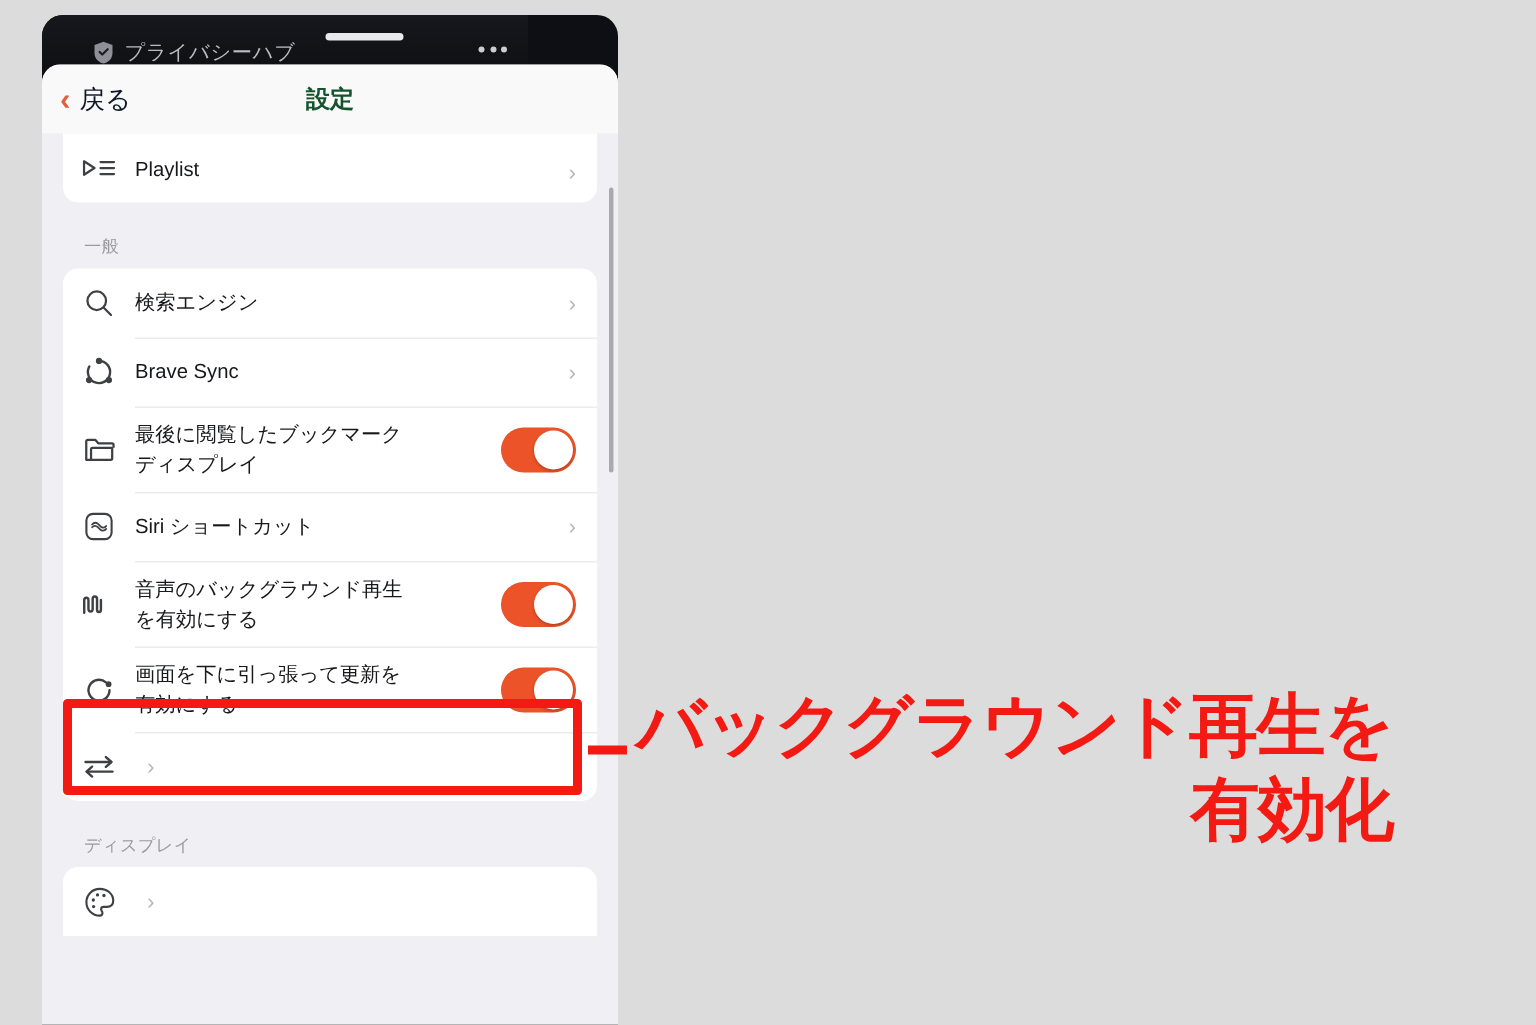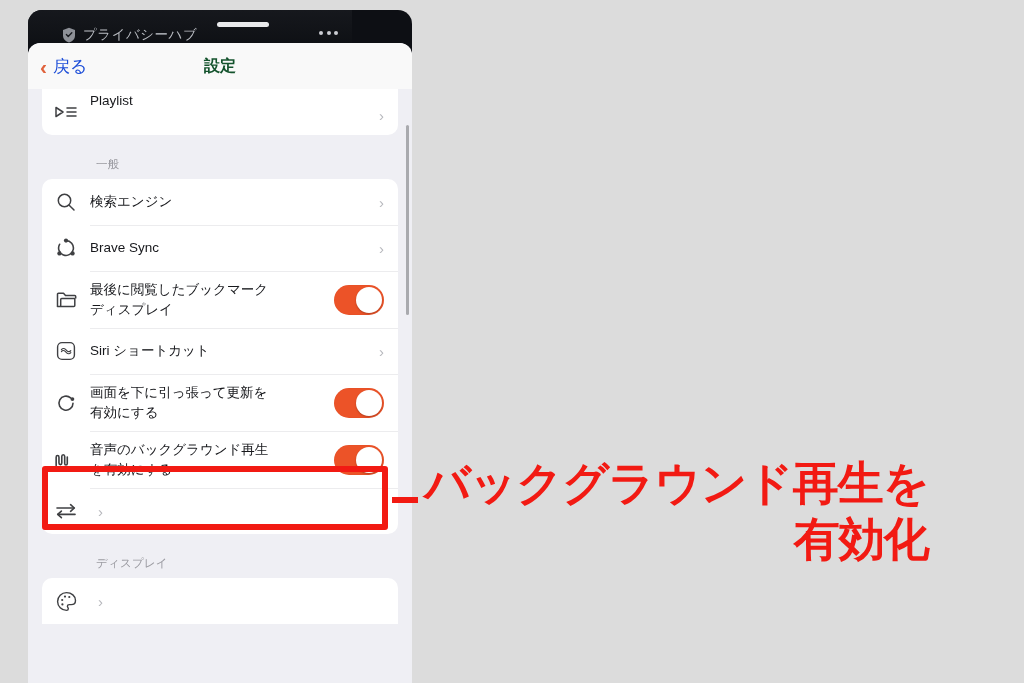--- a/index.html
+++ b/index.html
@@ -72,7 +72,7 @@
     cursor: pointer;
   }
   .chev-back { color: #e0623c; font-size: 21px; line-height: 1; font-weight: 600; }
-  .nav-back-label { color: #1d4ed8; font-size: 17px; }
+  .nav-back-label { color: #0f172a; font-size: 17px; }
   .nav-title {
     position: absolute; left: 0; right: 0; text-align: center;
     font-size: 16px; color: #14532d; font-weight: 600;

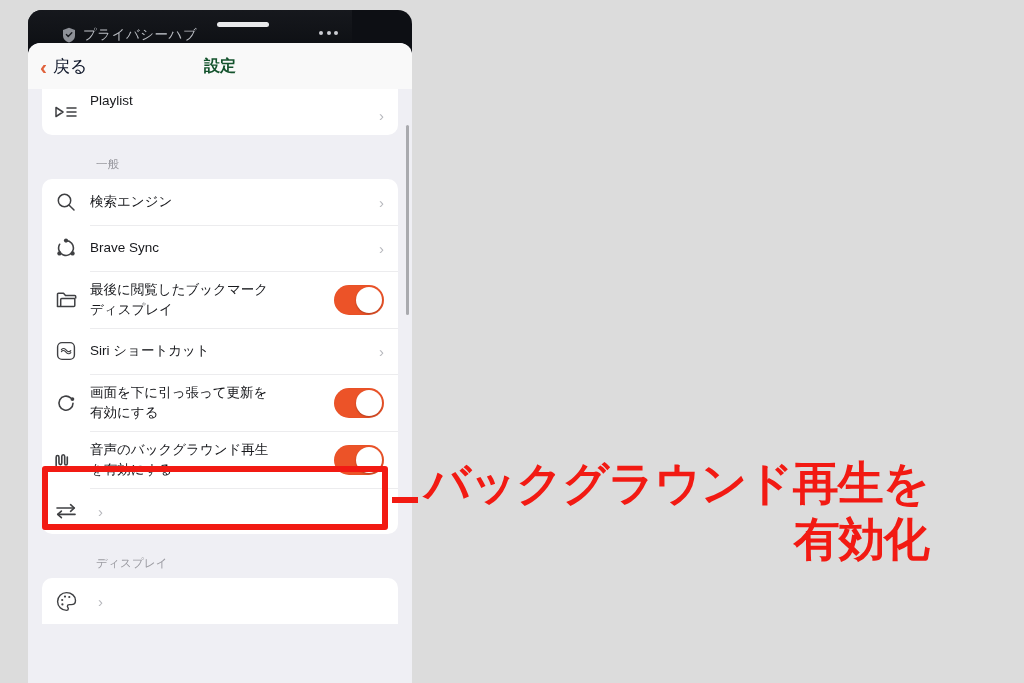--- a/index.html
+++ b/index.html
@@ -232,7 +232,7 @@
                 </g>
               </svg>
             </div>
-            <div class="row-label" style="padding-bottom:24px;">
+            <div class="row-label" style="padding-bottom:12px;">
               <span>Playlist</span>
             </div>
             <div class="chev" style="padding-bottom:12px;">›</div>

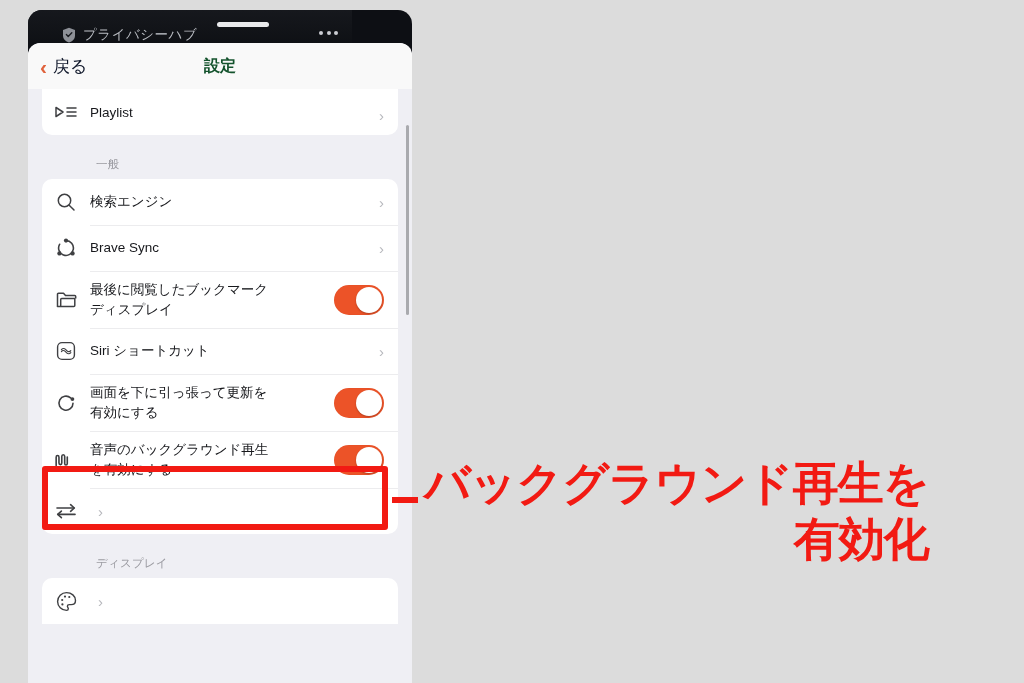--- a/index.html
+++ b/index.html
@@ -143,7 +143,6 @@
     color: #9a9aa0;
     padding: 22px 12px 7px 28px;
     letter-spacing: .2px;
-    margin-left: 40px;
   }
 
   

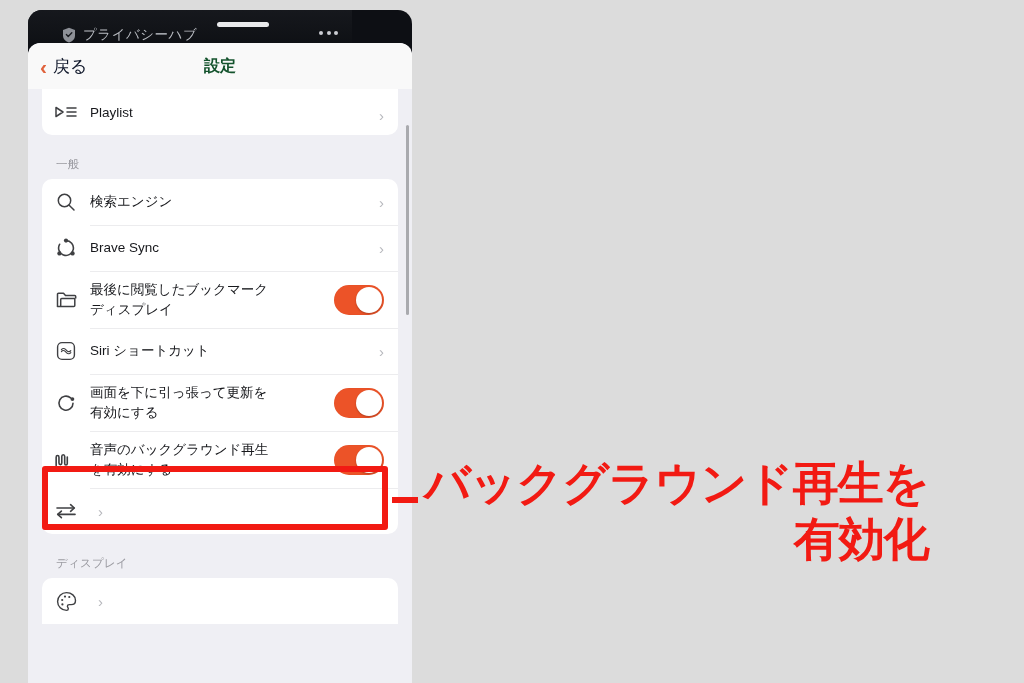--- a/index.html
+++ b/index.html
@@ -302,6 +302,21 @@
 
           <div class="row">
             <div class="row-icon">
+              <svg width="24" height="18" viewBox="0 0 24 18">
+                <path d="M2 14V6.2c0-2 2.6-2 2.6 0v5.4c0 2 2.6 2 2.6 0V5.5c0-2.1 2.7-2.1 2.7 0V12c0 1.9 2.4 1.9 2.4 0V6" fill="none" stroke="#3f4043" stroke-width="1.5" stroke-linecap="round" stroke-linejoin="round" transform="scale(1.08) translate(0,-0.5)"></path>
+              </svg>
+            </div>
+            <div class="row-label">
+              <span>音声のバックグラウンド再生</span>
+              <span class="l2">を有効にする</span>
+            </div>
+            <div class="toggle">
+                <span class="knob"></span>
+              </div>
+          </div>
+
+          <div class="row">
+            <div class="row-icon">
               <svg width="20" height="20" viewBox="0 0 20 20">
                 <path d="M14.6 4.9A7 7 0 1 0 17 10.2" fill="none" stroke="#3f4043" stroke-width="1.6" stroke-linecap="round"></path>
                 <circle cx="16.4" cy="6.1" r="1.9" fill="#3f4043"></circle>
@@ -310,21 +325,6 @@
             <div class="row-label">
               <span>画面を下に引っ張って更新を</span>
               <span class="l2">有効にする</span>
-            </div>
-            <div class="toggle">
-                <span class="knob"></span>
-              </div>
-          </div>
-
-          <div class="row">
-            <div class="row-icon">
-              <svg width="24" height="18" viewBox="0 0 24 18">
-                <path d="M2 14V6.2c0-2 2.6-2 2.6 0v5.4c0 2 2.6 2 2.6 0V5.5c0-2.1 2.7-2.1 2.7 0V12c0 1.9 2.4 1.9 2.4 0V6" fill="none" stroke="#3f4043" stroke-width="1.5" stroke-linecap="round" stroke-linejoin="round" transform="scale(1.08) translate(0,-0.5)"></path>
-              </svg>
-            </div>
-            <div class="row-label">
-              <span>音声のバックグラウンド再生</span>
-              <span class="l2">を有効にする</span>
             </div>
             <div class="toggle">
                 <span class="knob"></span>

